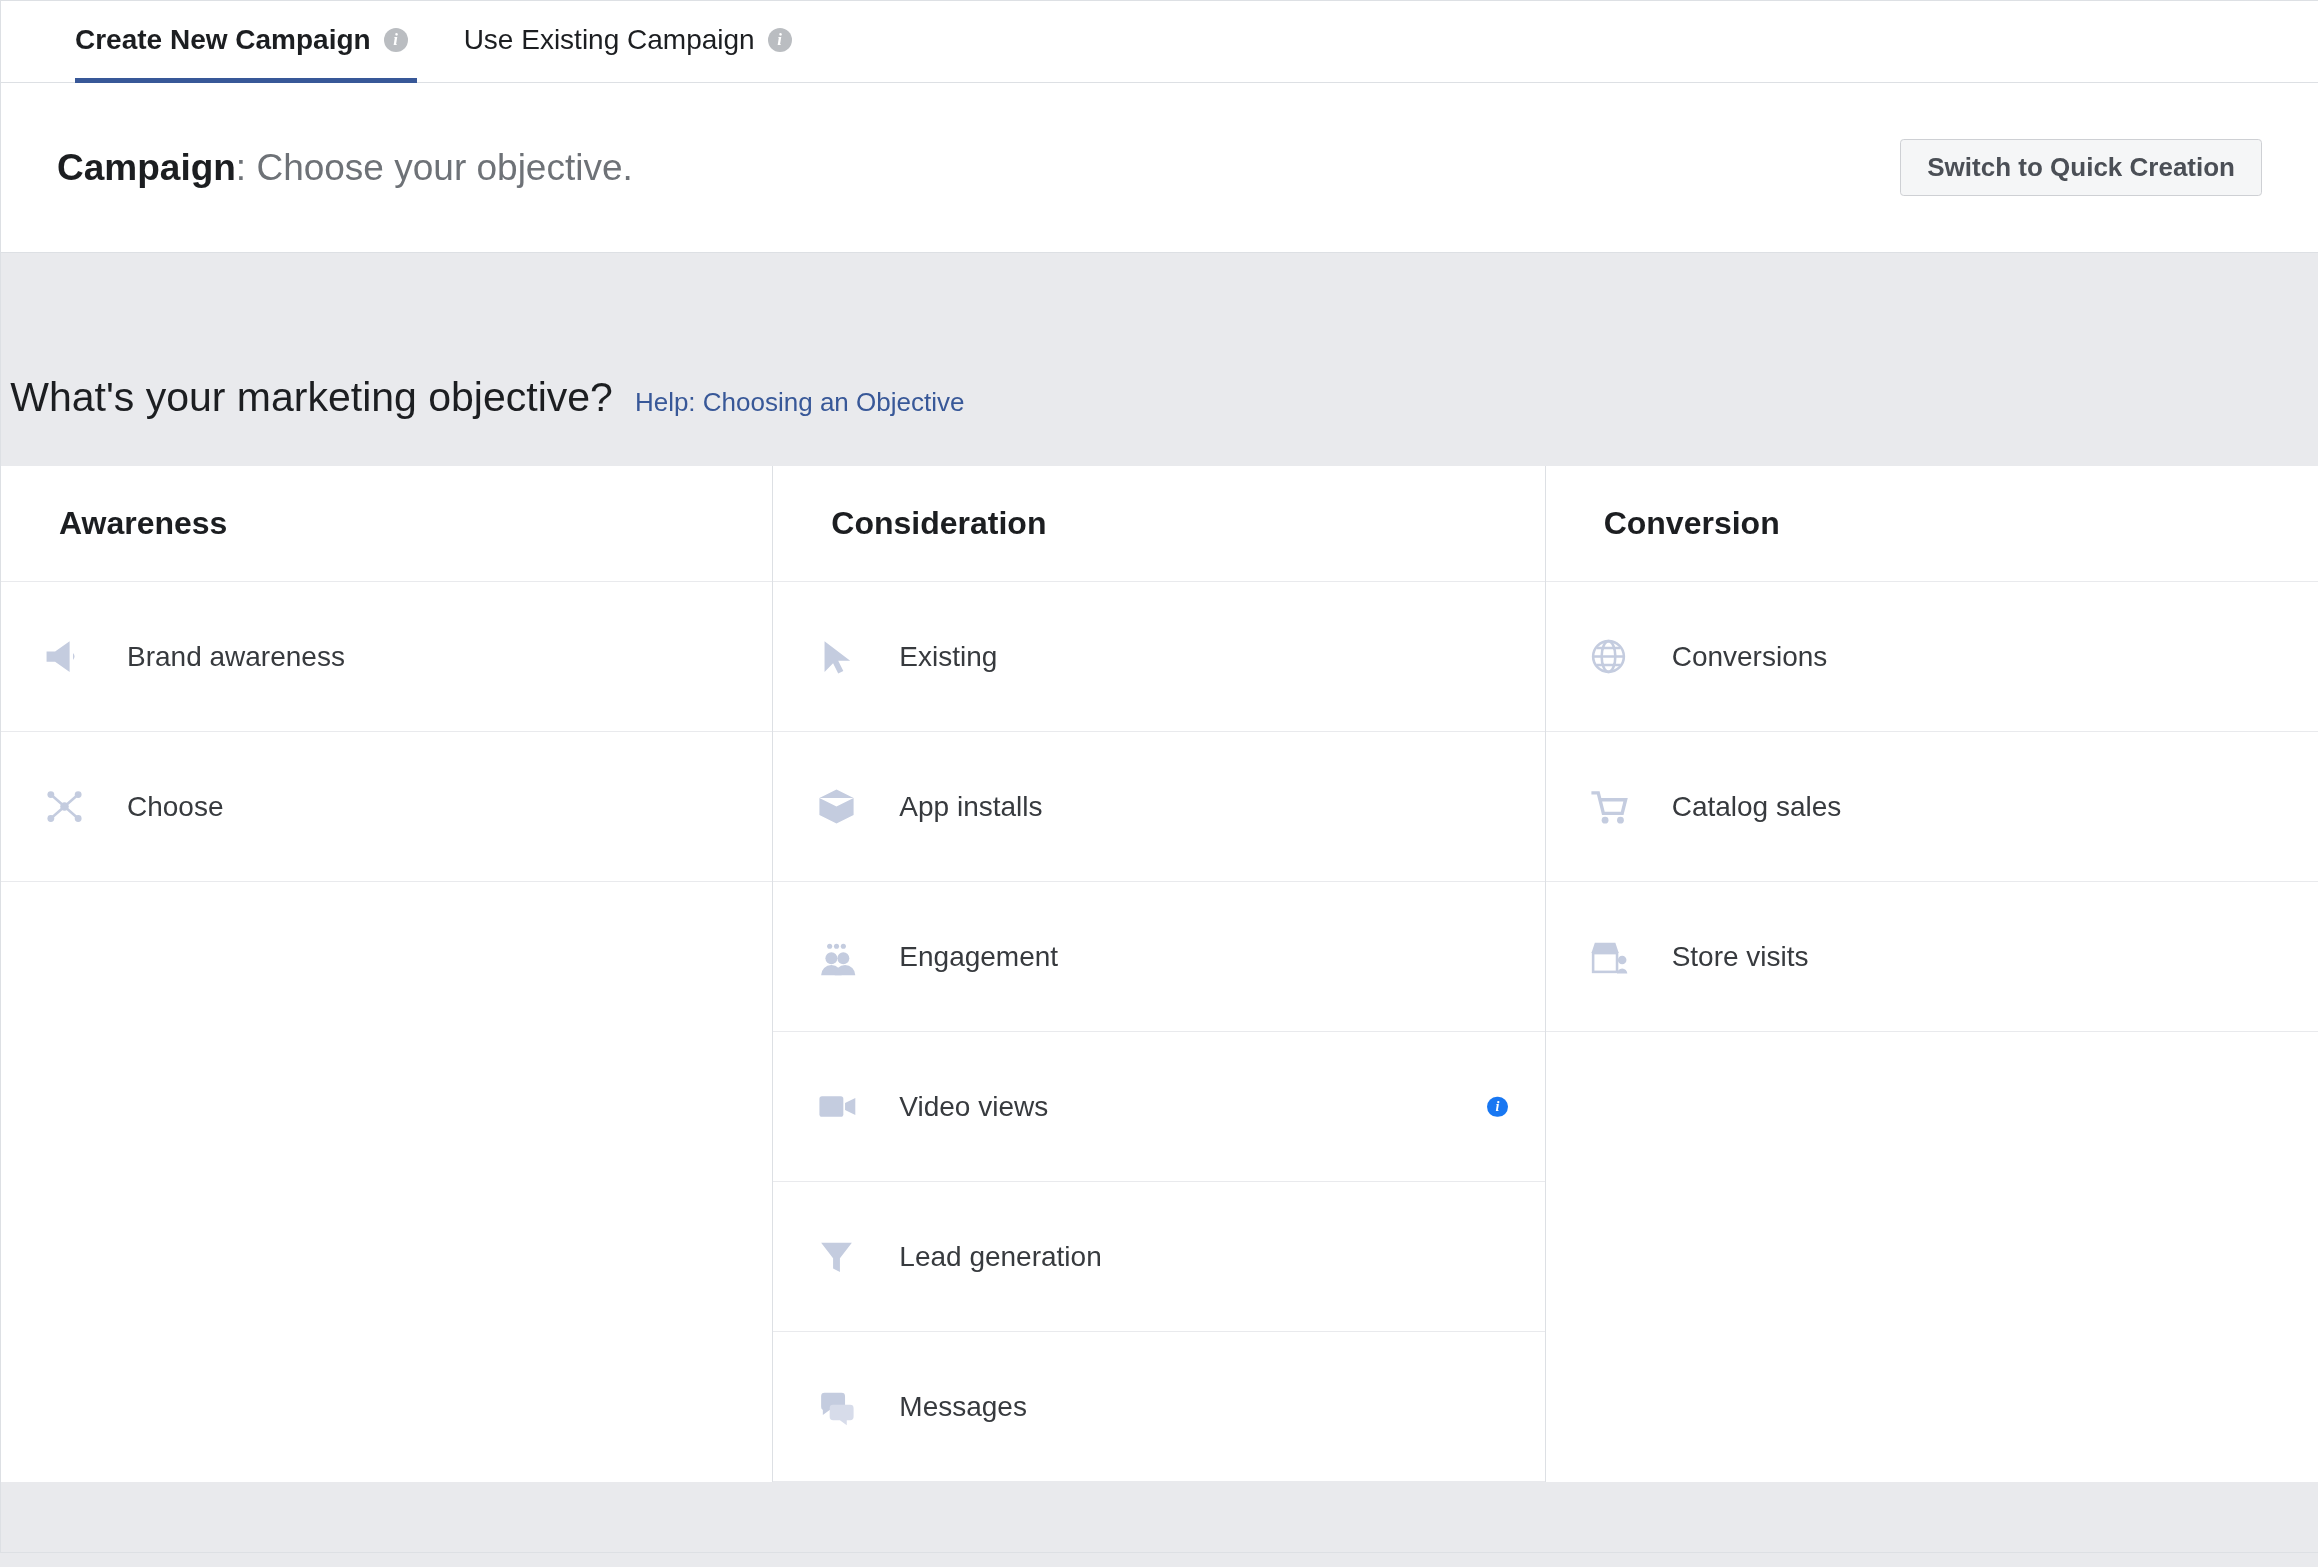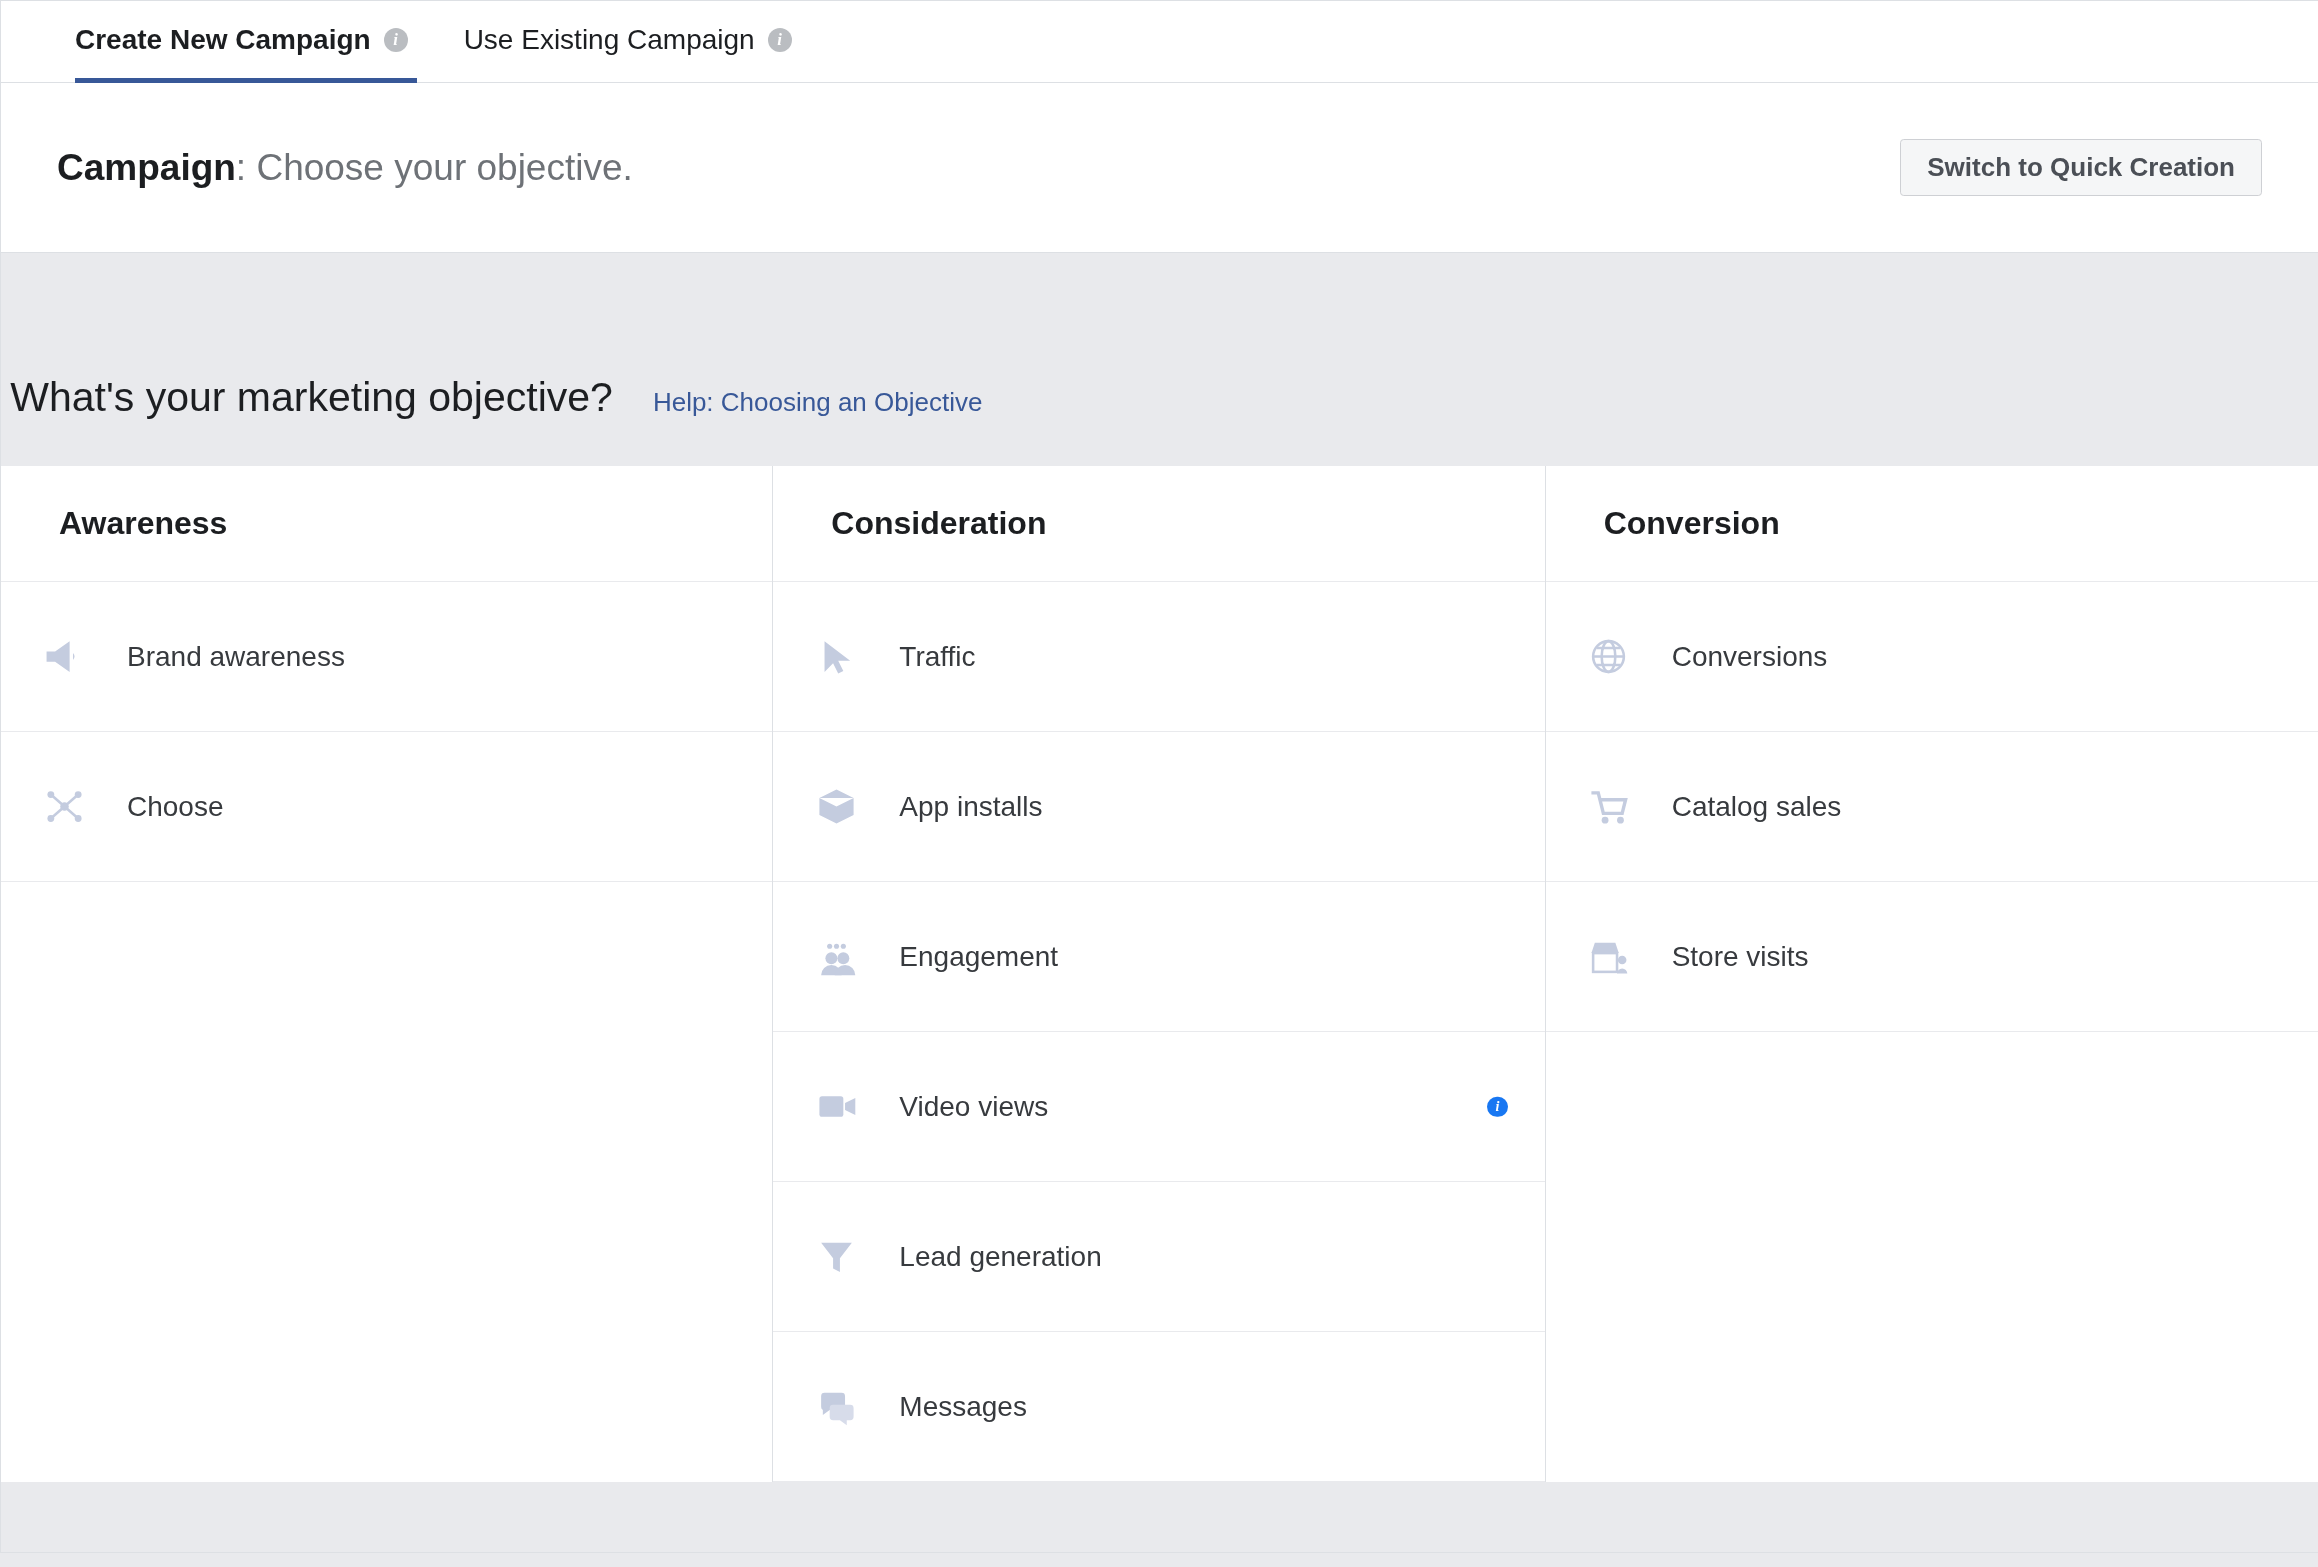--- a/index.html
+++ b/index.html
@@ -108,7 +108,7 @@
   .question-row {
     display: flex;
     align-items: baseline;
-    gap: 40px;
+    gap: 22px;
     padding: 121px 9.3px 45px 9.3px;
     text-align: center;
   }

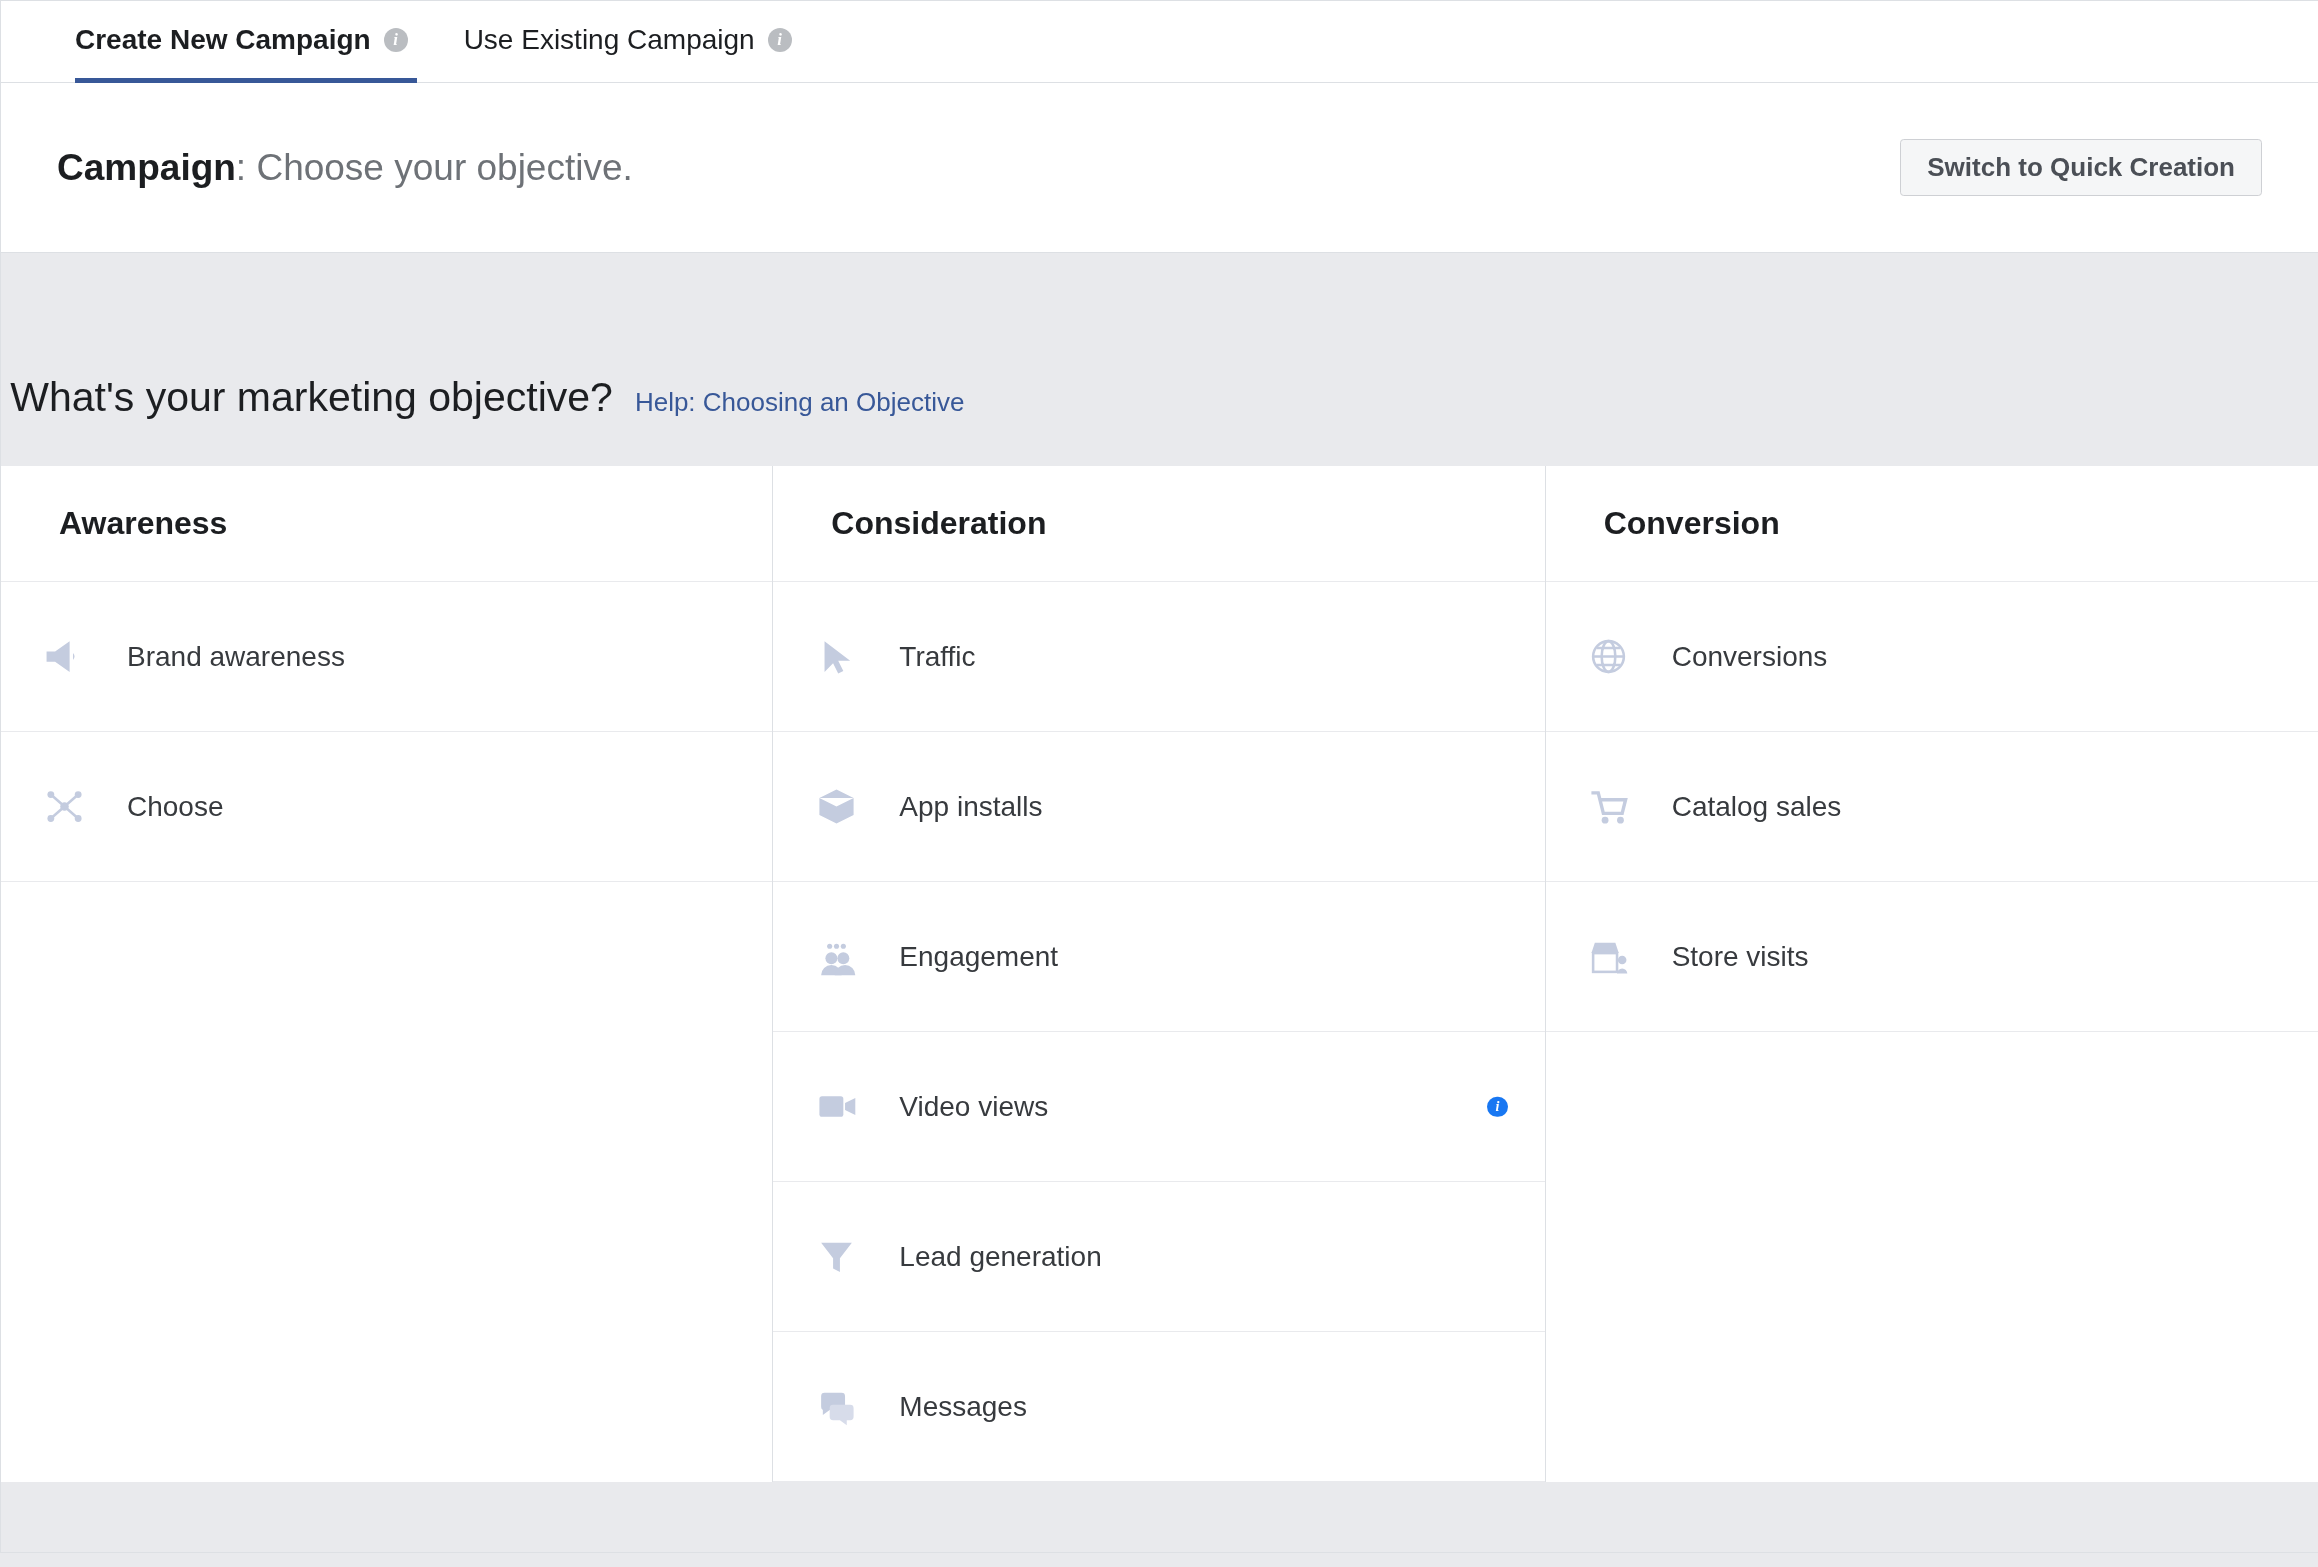--- a/index.html
+++ b/index.html
@@ -294,7 +294,7 @@
               <use href="#cursor-icon"></use>
             </svg>
           </span>
-        <span>Traffic</span>
+        <span>Existing</span>
       </div>
 
       <div class="obj-item">

